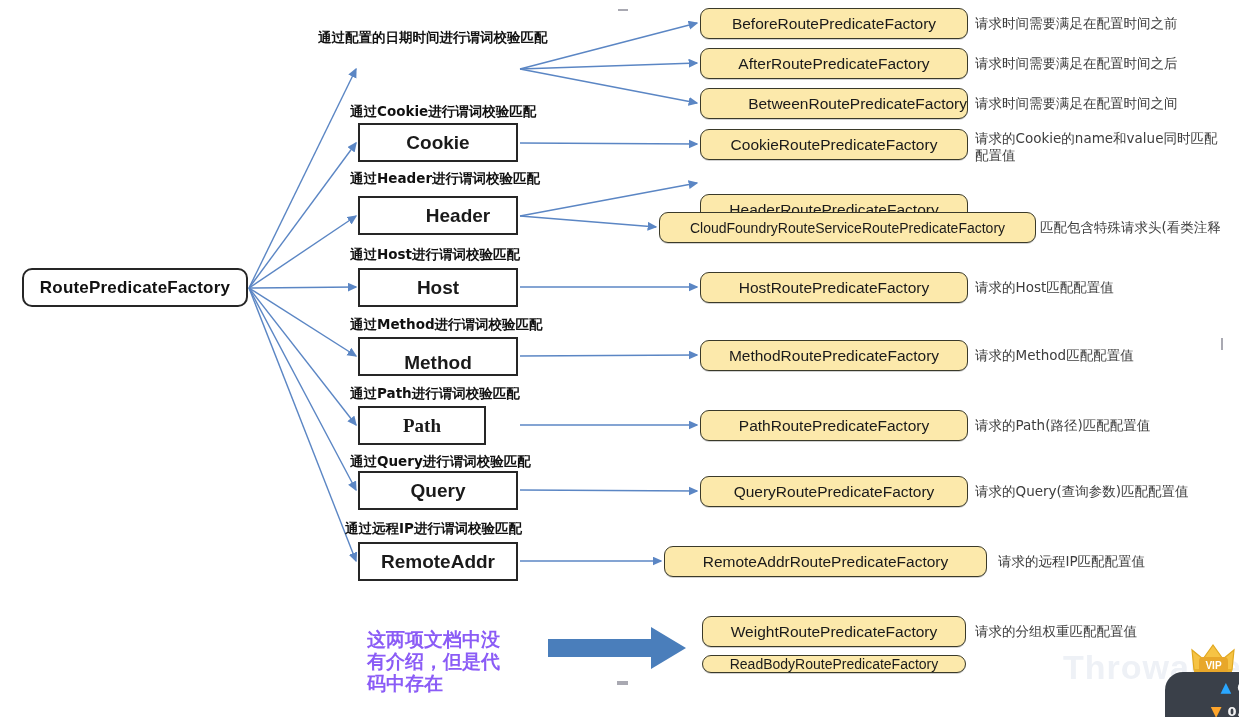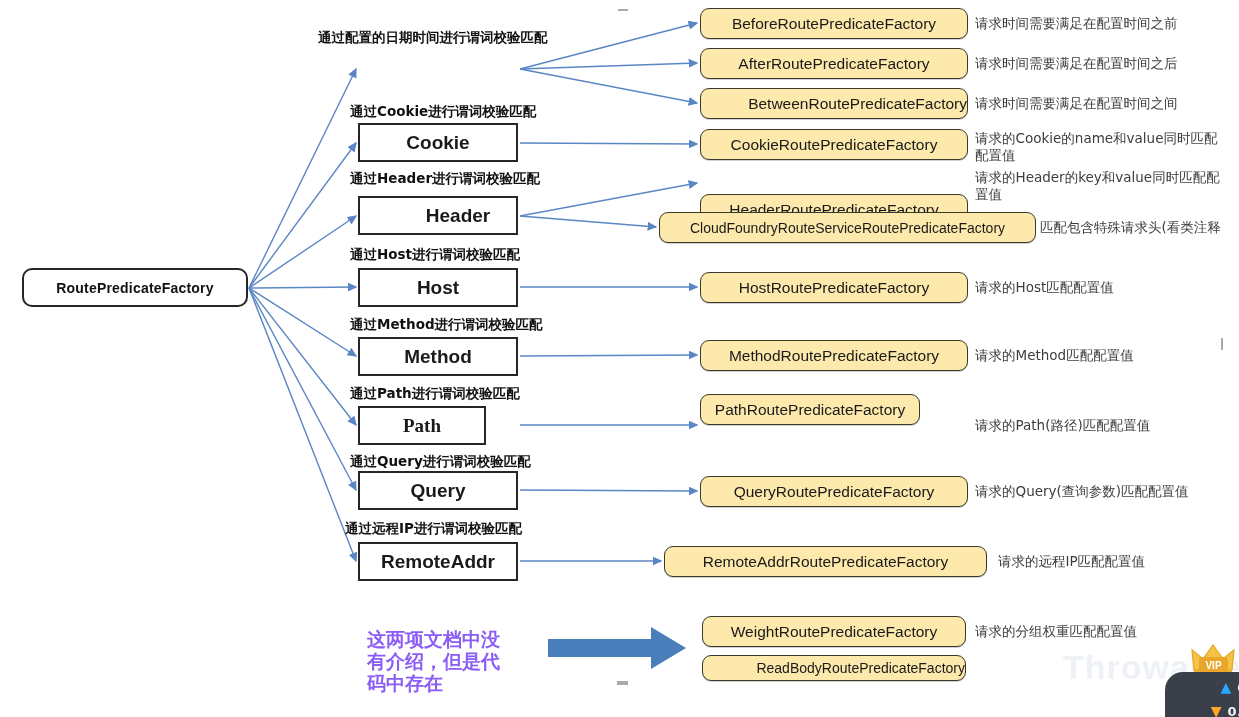--- a/index.html
+++ b/index.html
@@ -212,7 +212,6 @@
   <div class="node leaf-node" style="left:700px;top:168px;width:268px;height:31px;margin-top:26px;">
     <span>HeaderRoutePredicateFactory</span>
   </div>
-  <div class="annot w2" style="left:975px;top:169px;">请求的Header的key和value同时匹配配置值</div>
 
   <div class="node leaf-node small" style="left:659px;top:212px;width:377px;height:31px;">
     <span>CloudFoundryRouteServiceRoutePredicateFactory</span>

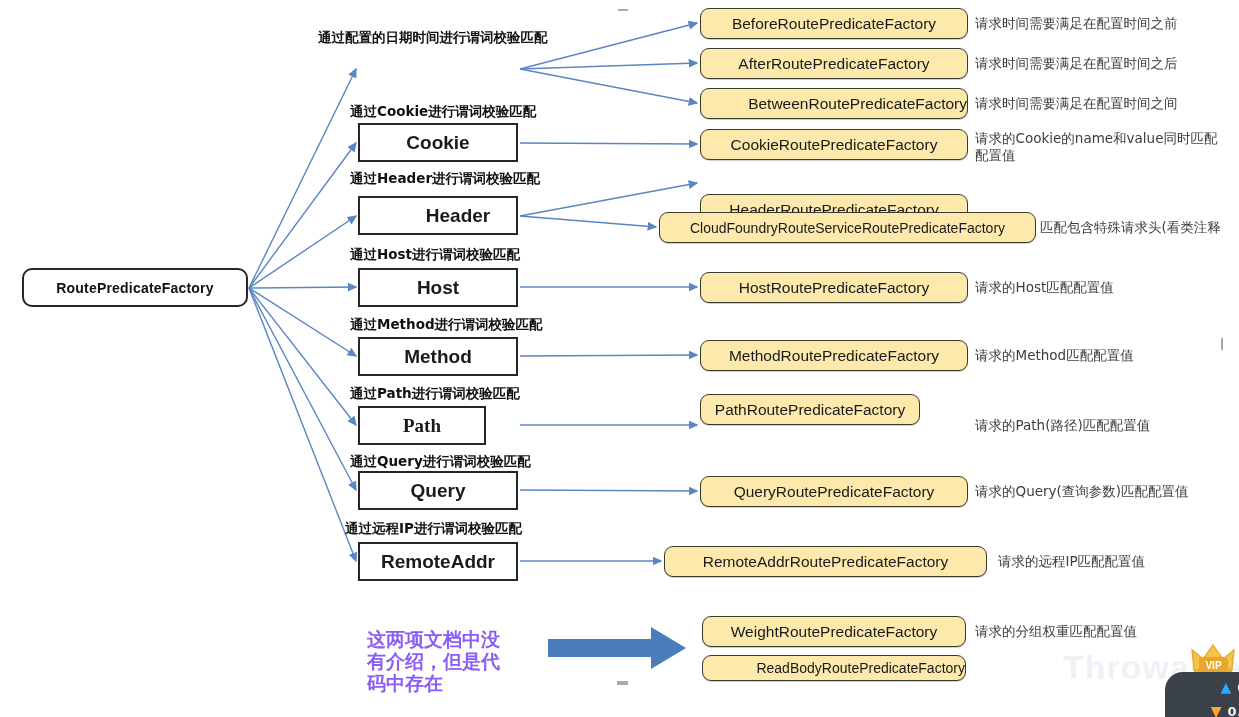--- a/index.html
+++ b/index.html
@@ -26,7 +26,7 @@
     border:2px solid #262626;
     border-radius:10px;
     font-weight:bold;
-    font-size:14px;
+    font-size:17px;
     color:#111;
     letter-spacing:.2px;
   }

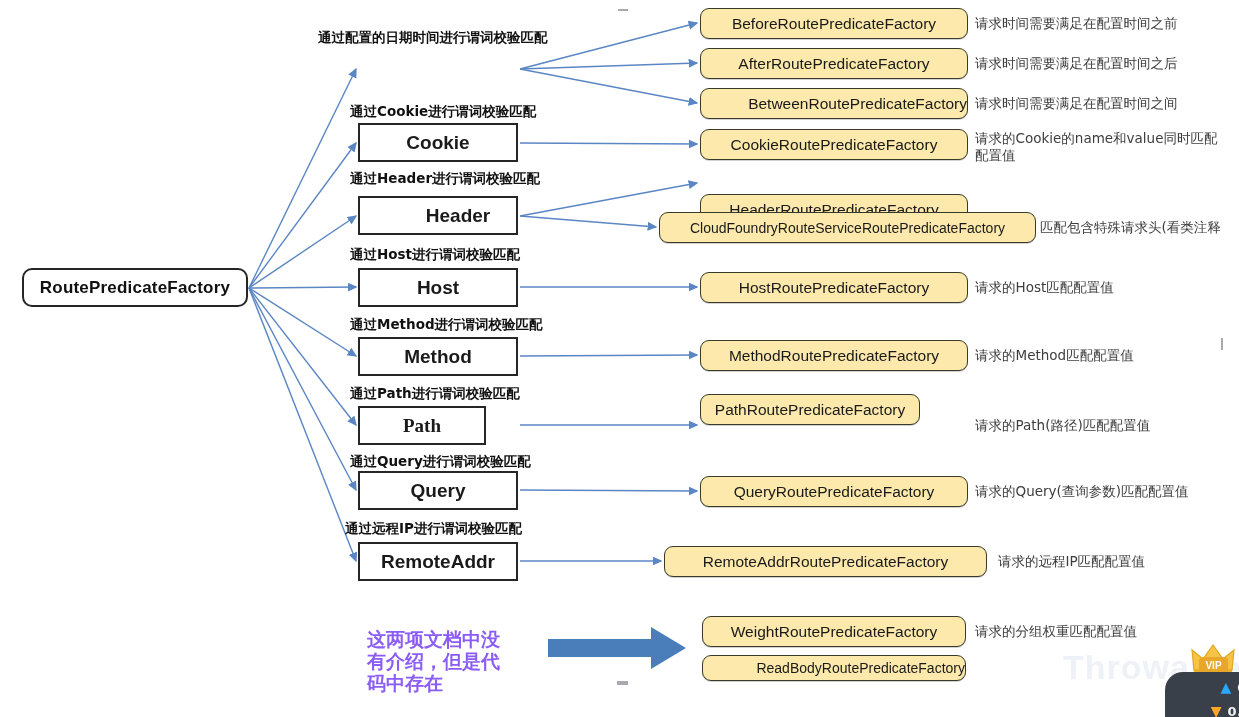--- a/index.html
+++ b/index.html
@@ -176,7 +176,7 @@
   <div class="node mid-node" style="left:358px;top:268px;width:160px;height:39px;">
     <span>Host</span>
   </div>
-  <div class="node mid-node" style="left:358px;top:337px;width:160px;height:39px;">
+  <div class="node mid-node" style="left:358px;top:337px;width:160px;height:39px;align-items:flex-end;">
     <span>Method</span>
   </div>
   <div class="node mid-node" style="left:358px;top:406px;width:128px;height:39px;font-family:Liberation Serif, serif;">

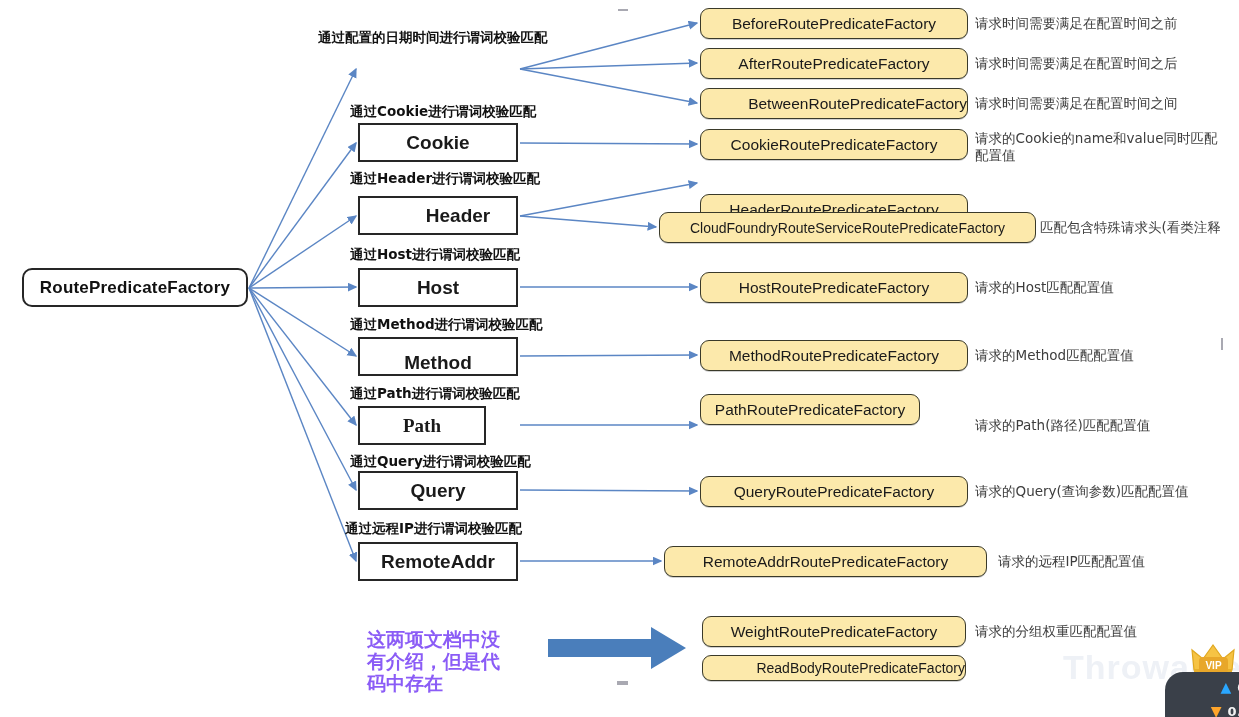--- a/index.html
+++ b/index.html
@@ -228,7 +228,7 @@
   </div>
   <div class="annot" style="left:975px;top:347px;text-align:right;">请求的Method匹配配置值</div>
 
-  <div class="node leaf-node" style="left:700px;top:394px;width:220px;height:31px;text-align:center;">
+  <div class="node leaf-node" style="left:700px;top:410px;width:268px;height:31px;text-align:center;">
     <span>PathRoutePredicateFactory</span>
   </div>
   <div class="annot" style="left:975px;top:417px;">请求的Path(路径)匹配配置值</div>

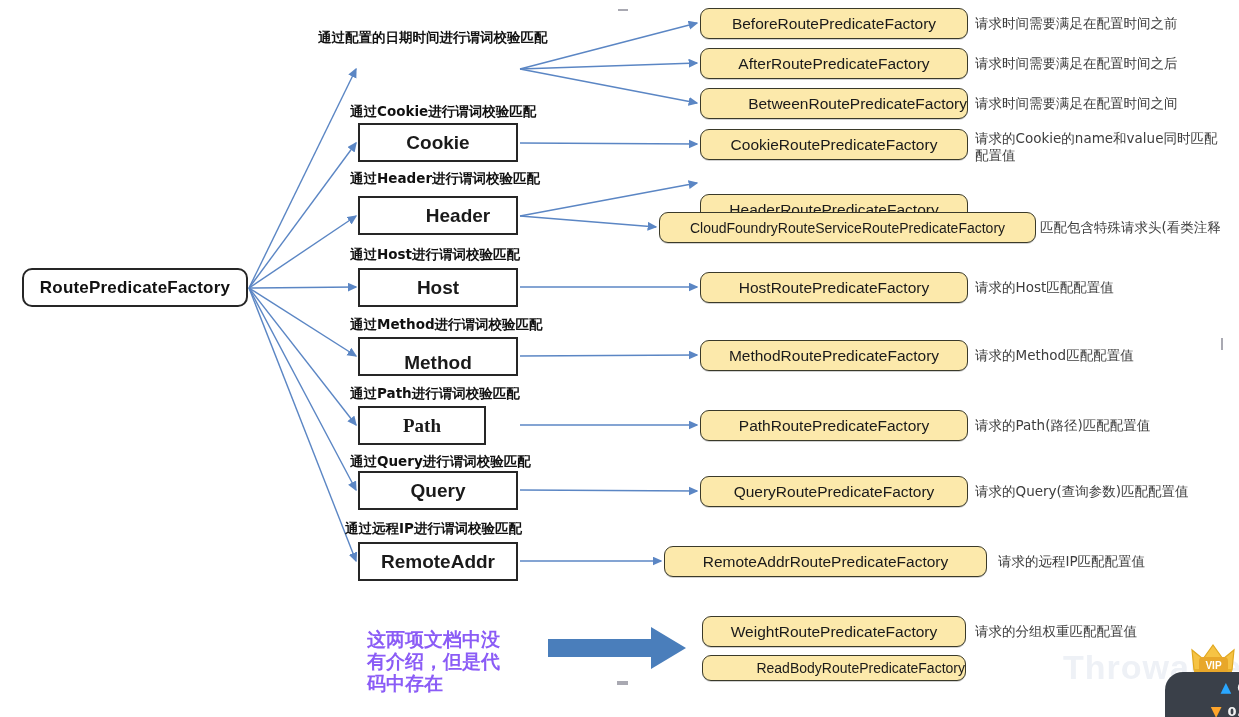--- a/index.html
+++ b/index.html
@@ -248,7 +248,7 @@
   </div>
   <div class="annot" style="left:975px;top:623px;">请求的分组权重匹配配置值</div>
 
-  <div class="node leaf-node small" style="left:702px;top:655px;width:264px;height:26px;justify-content:flex-end;">
+  <div class="node leaf-node small" style="left:702px;top:655px;width:264px;height:18px;">
     <span>ReadBodyRoutePredicateFactory</span>
   </div>
 

